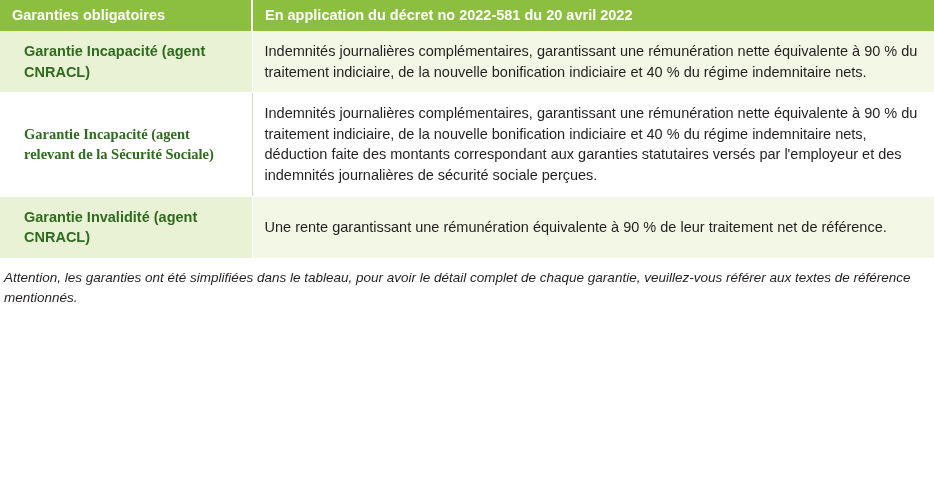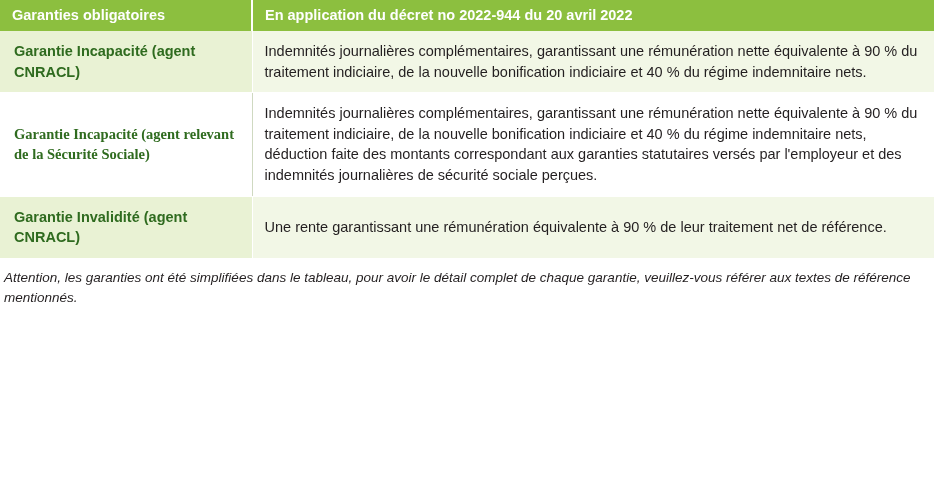--- a/index.html
+++ b/index.html
@@ -100,7 +100,7 @@
     <thead>
       <tr>
         <th class="th-left">Garanties obligatoires</th>
-        <th>En application du décret no 2022-944 du 20 avril 2022</th>
+        <th>En application du décret no 2022-581 du 20 avril 2022</th>
       </tr>
     </thead>
     <tbody>

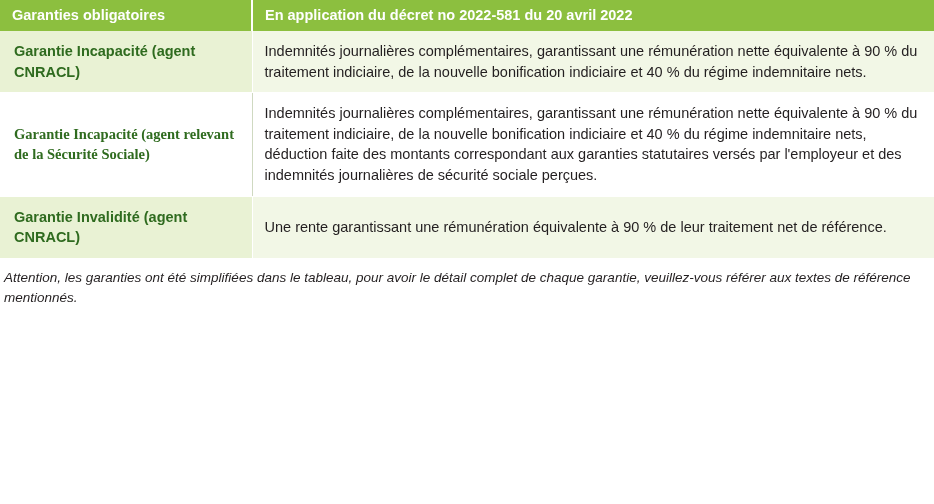--- a/index.html
+++ b/index.html
@@ -68,7 +68,7 @@
   td.label-cell {
     color: #2f6b1f;
     font-weight: bold;
-    padding: 10px 12px 10px 14px;
+    padding: 10px 12px 10px 24px;
   }
   tbody tr.row-white td.label-cell {
     color: #2f6b1f;

